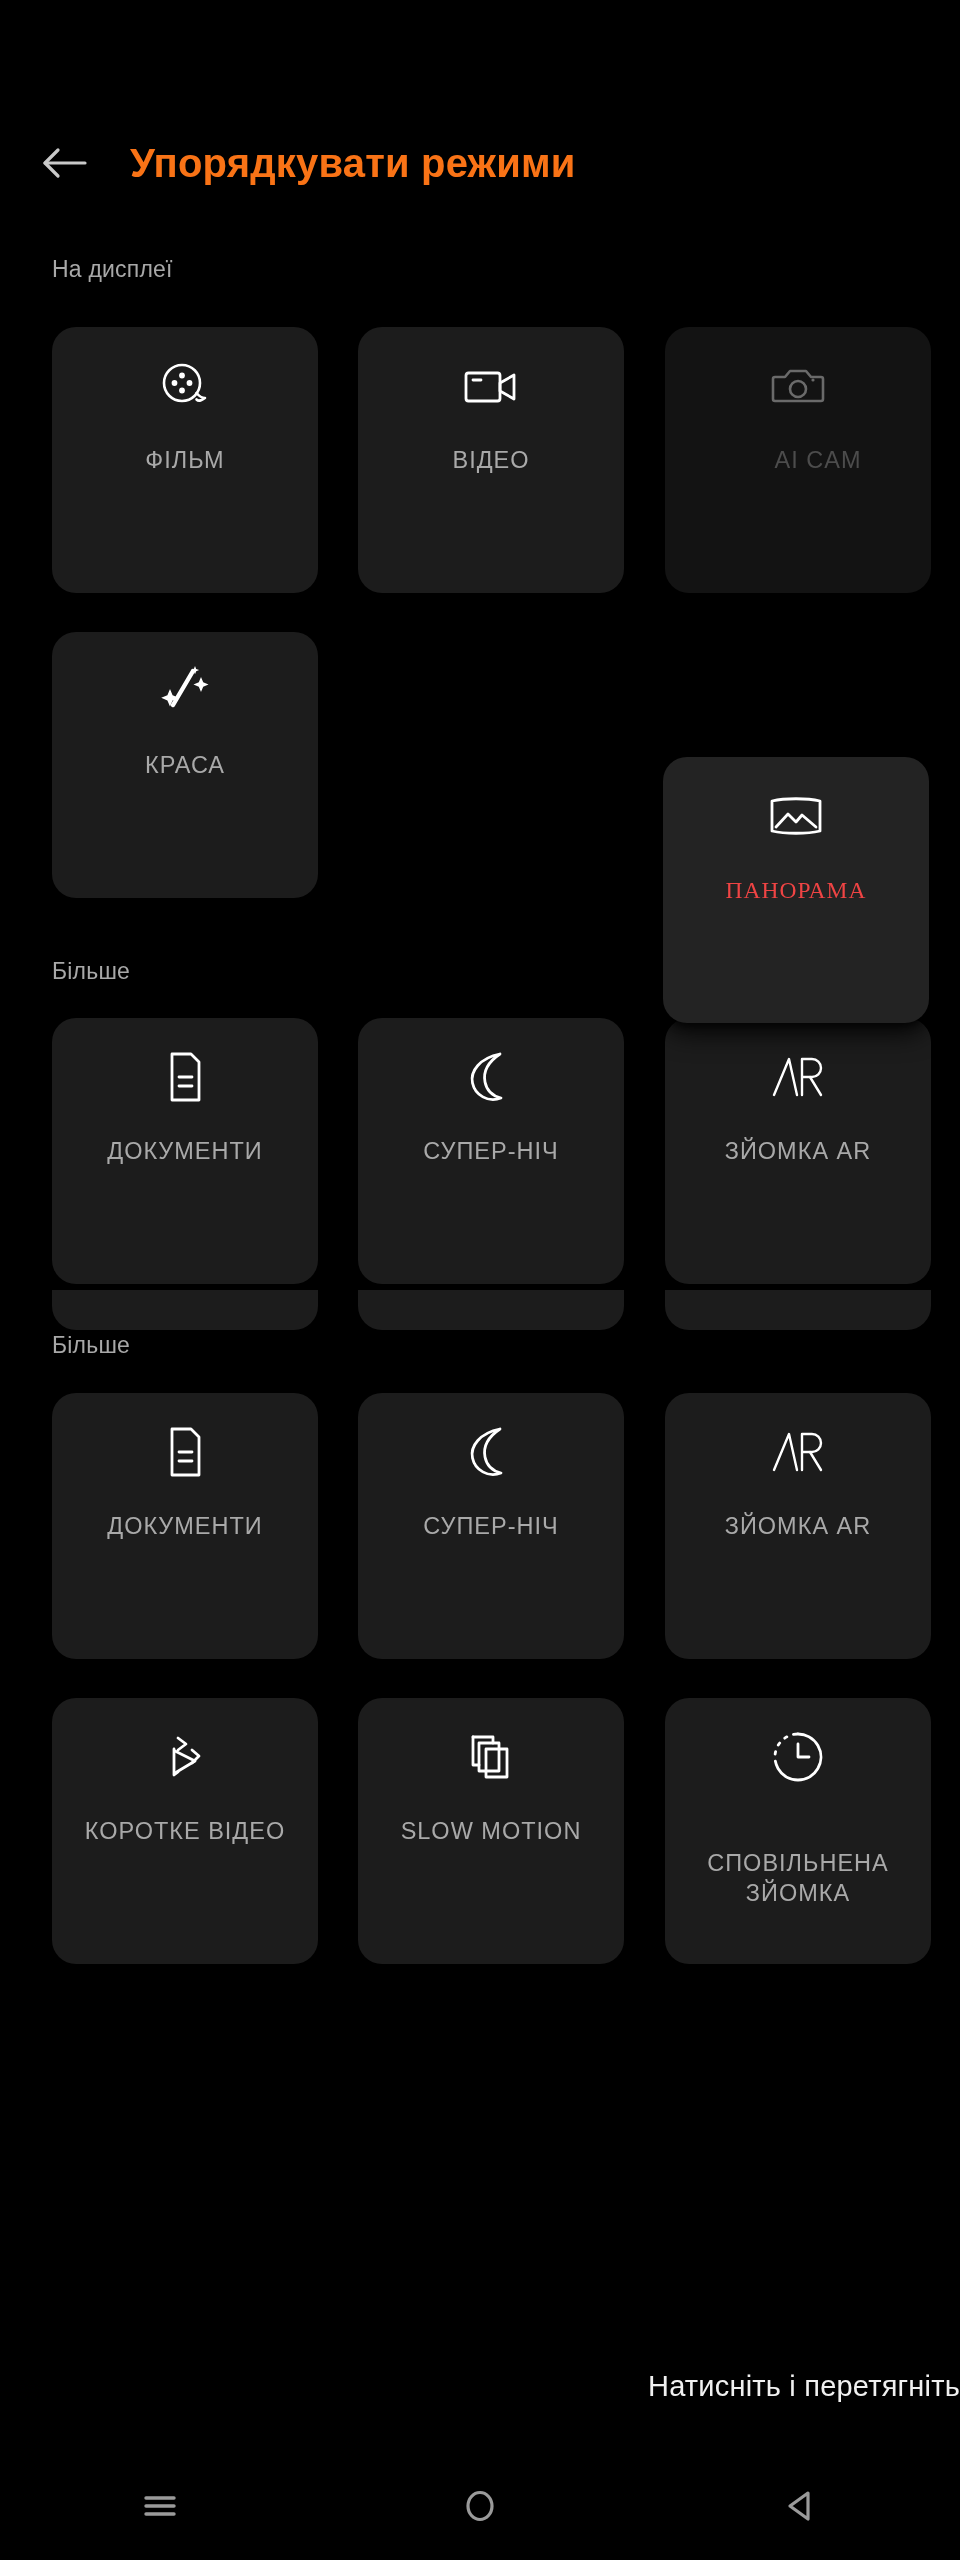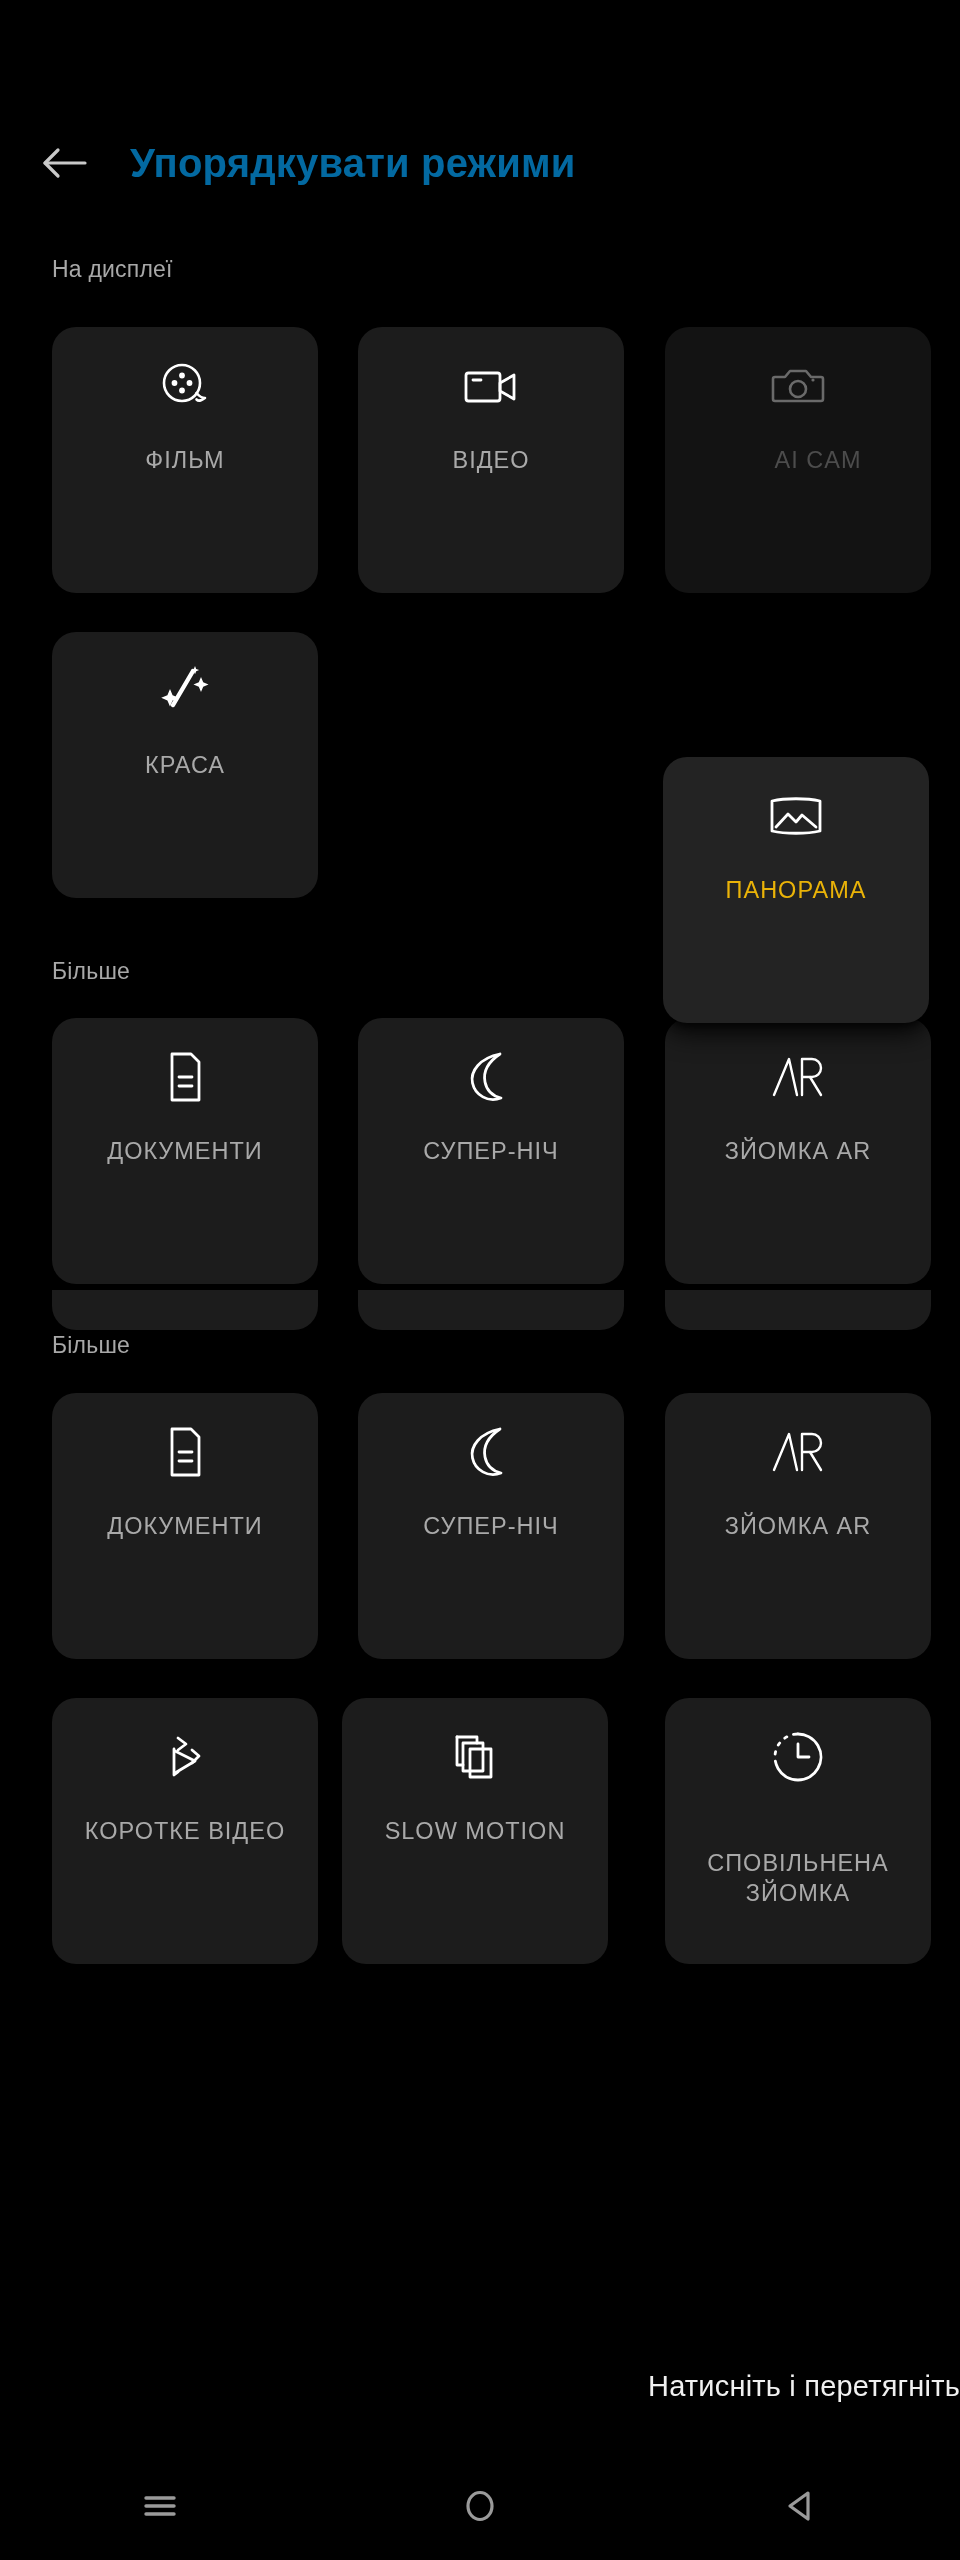--- a/index.html
+++ b/index.html
@@ -28,7 +28,7 @@
   .back-btn svg { display: block; }
   .appbar-title {
     margin-left: 28px;
-    font-size: 40px; font-weight: bold; color: #0369a1;
+    font-size: 40px; font-weight: bold; color: #f97316;
     letter-spacing: 0.2px; white-space: nowrap;
   }
 

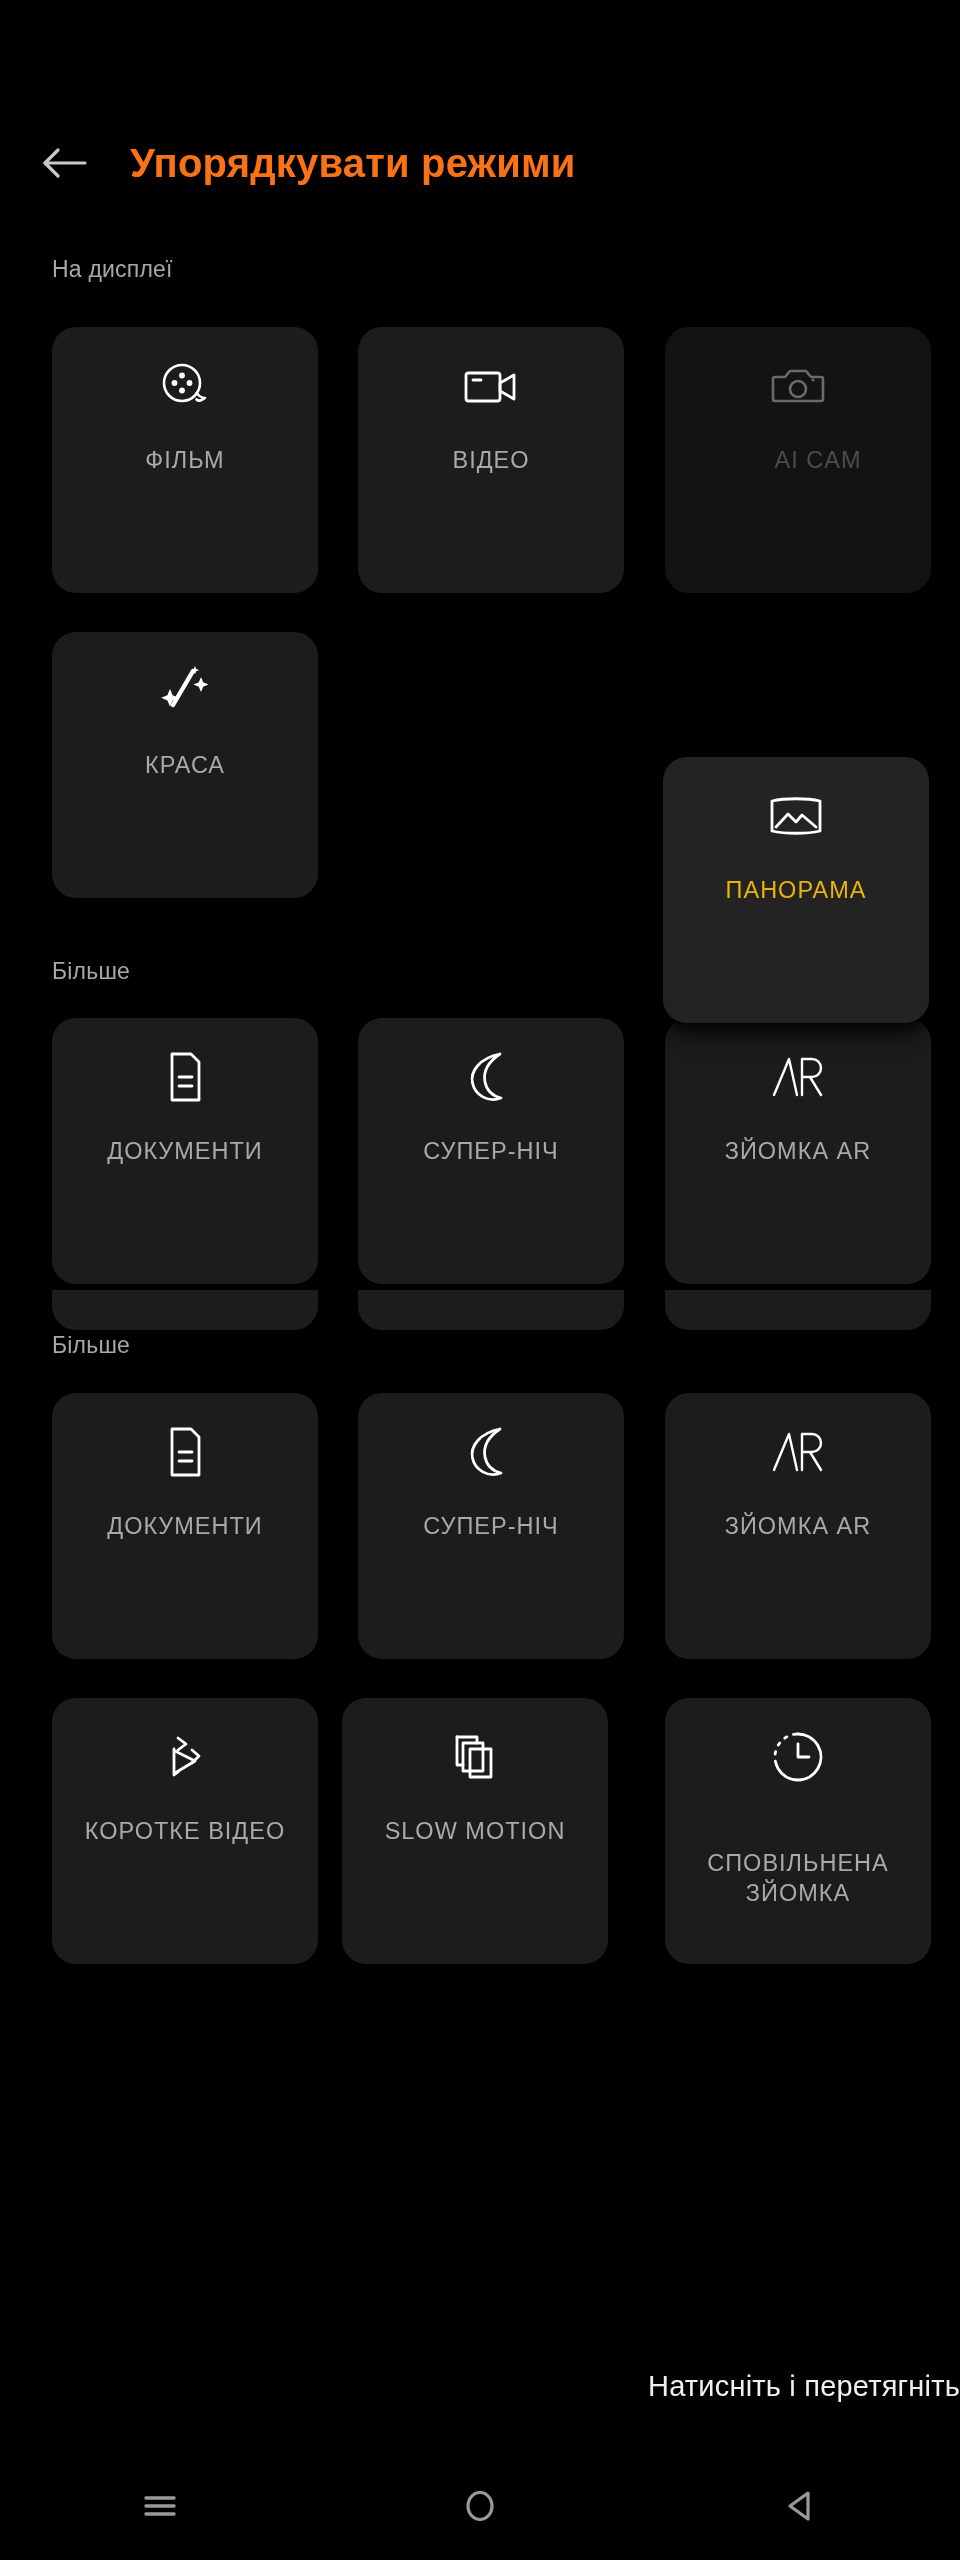--- a/index.html
+++ b/index.html
@@ -69,7 +69,7 @@
     box-shadow: 0 10px 26px rgba(0,0,0,0.85), 0 2px 8px rgba(0,0,0,0.7);
     z-index: 40;
   }
-  .tile.floating .lbl { color: #eab308; }
+  .tile.floating .lbl { color: #ef4444; font-family: Liberation Serif, serif; }
 
   
   .tile-peek {

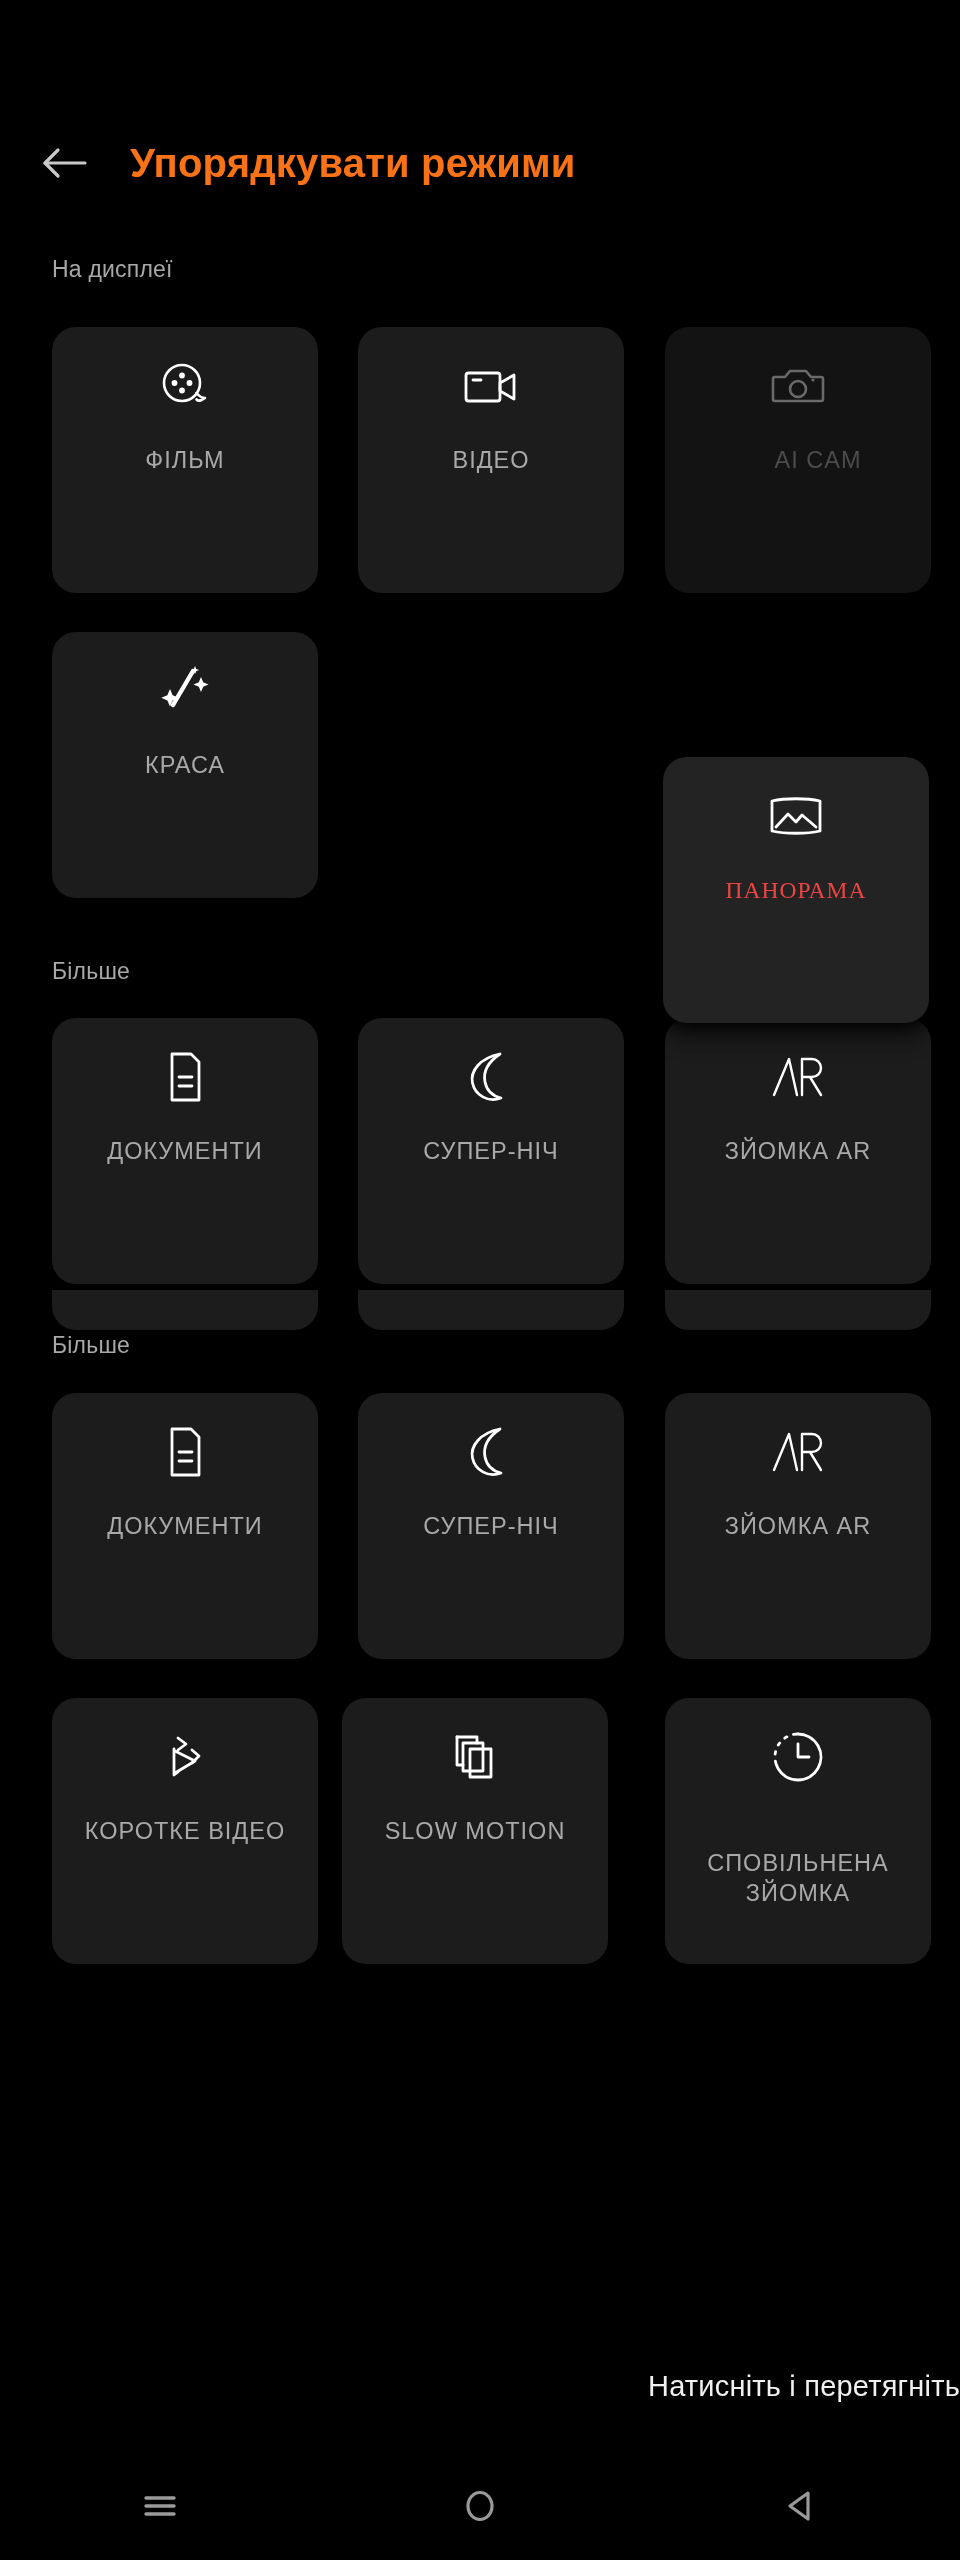--- a/index.html
+++ b/index.html
@@ -259,7 +259,7 @@
     <div class="lbl">КОРОТКЕ ВІДЕО</div>
   </div>
 
-  <div class="tile" style="left:342px; top:1698px;">
+  <div class="tile" style="left:358px; top:1698px;">
     <div class="ico">
       <svg width="52" height="52" viewBox="0 0 52 52" fill="none">
         <path d="M8 6 H28 V12" stroke="#ffffff" stroke-width="2.8" stroke-linecap="round" stroke-linejoin="round"></path>

